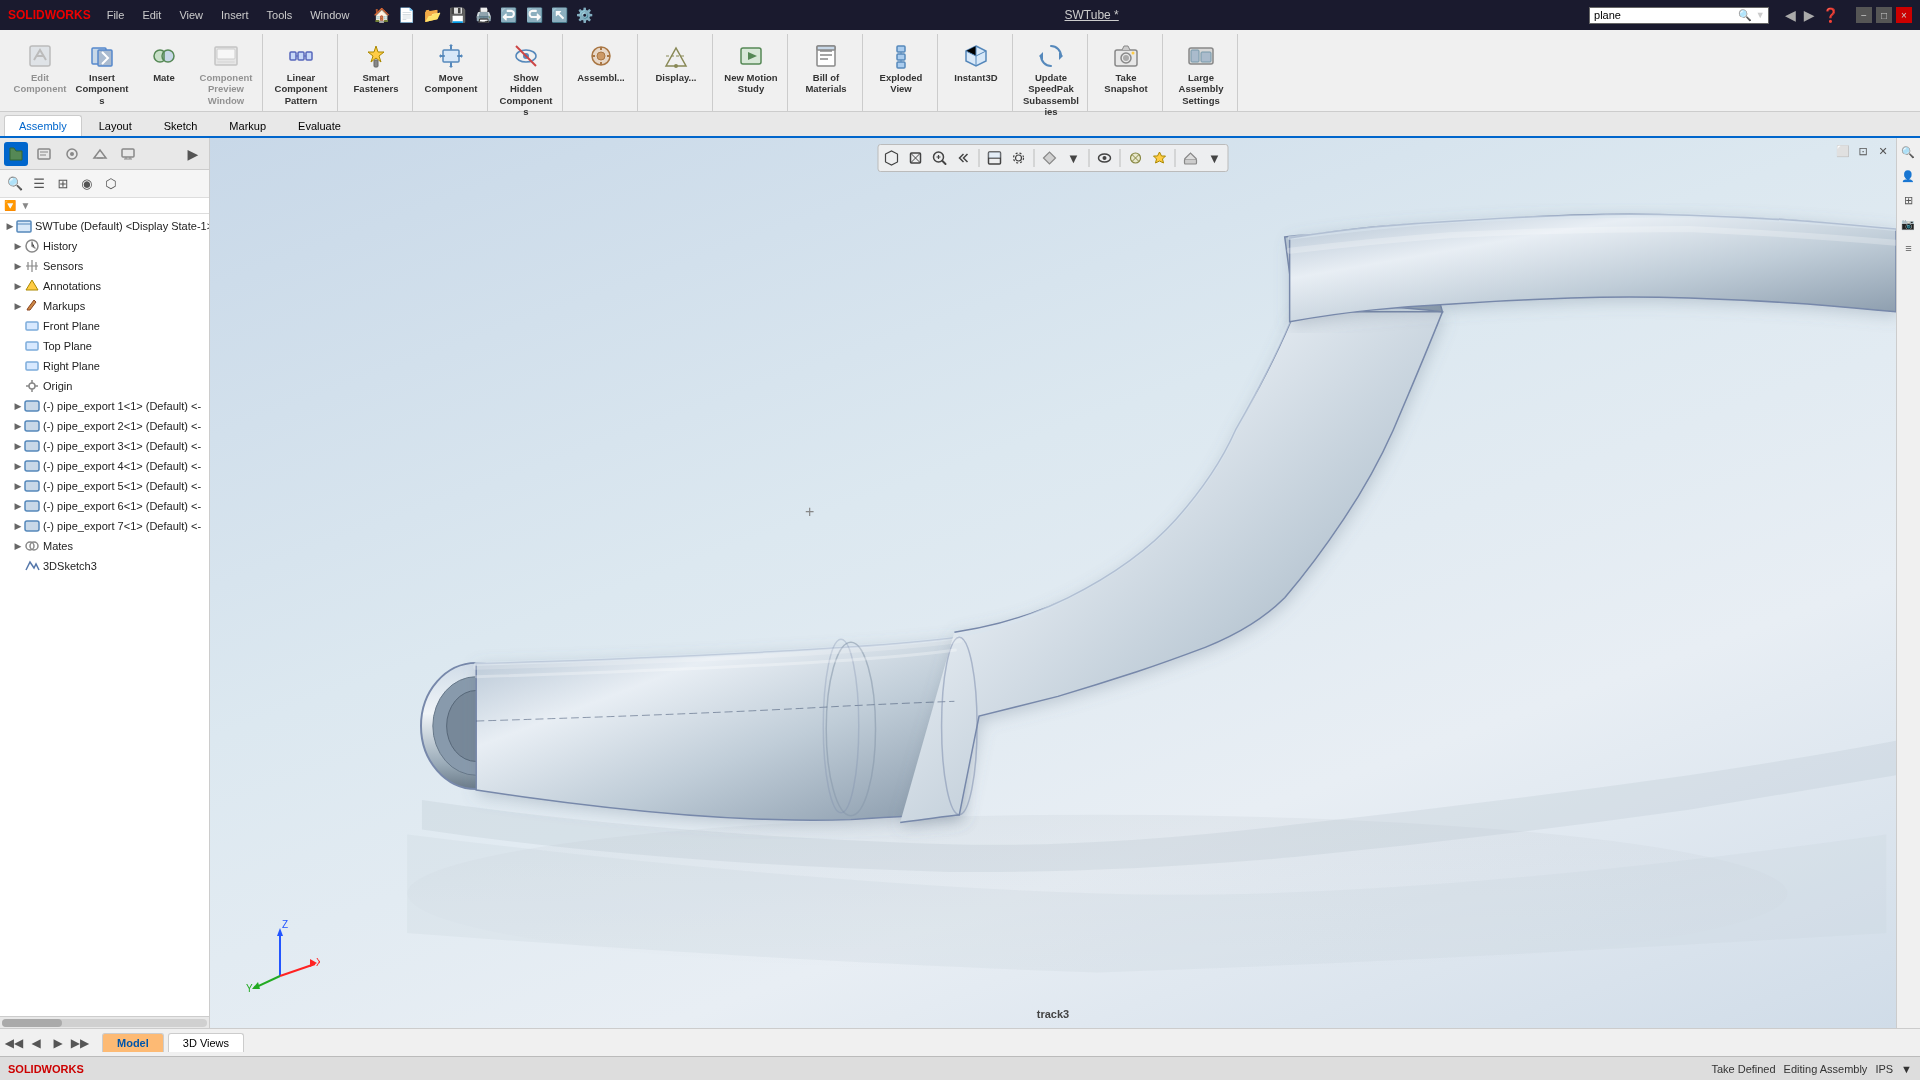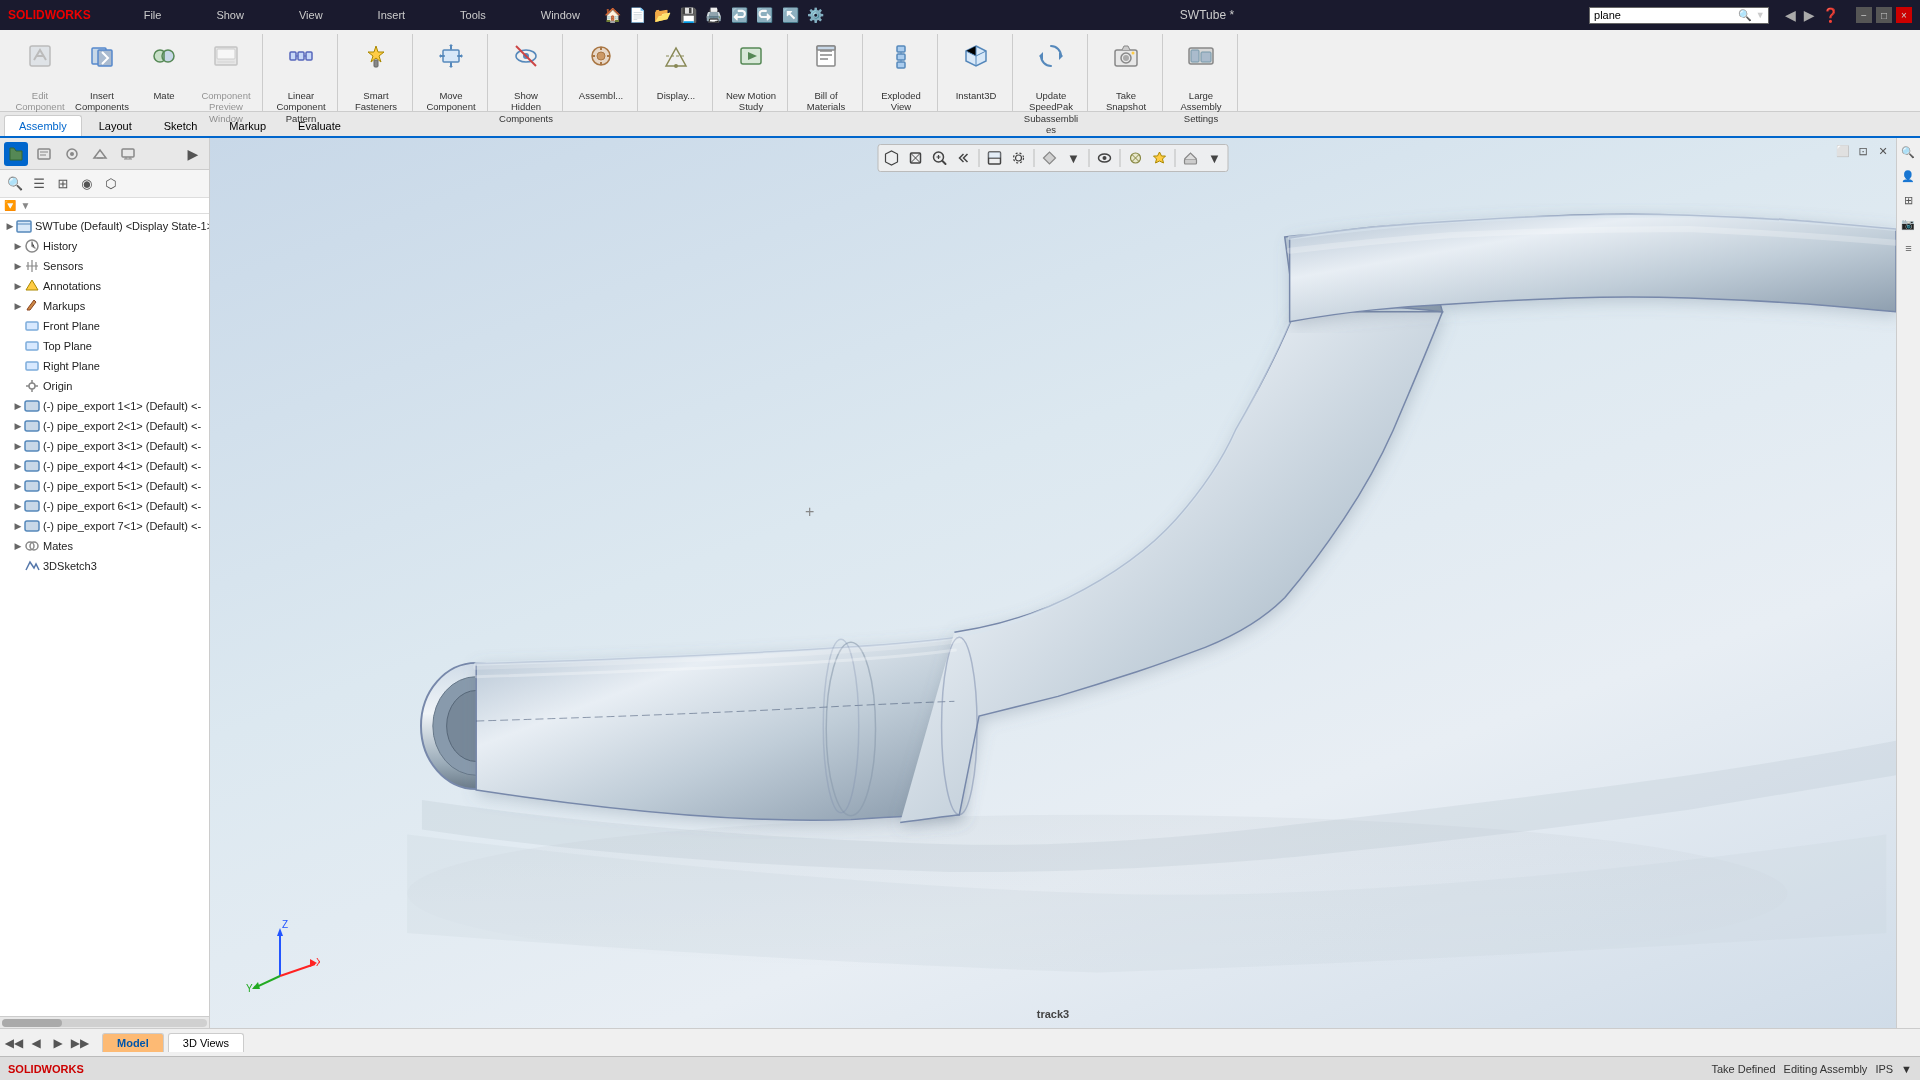--- a/index.html
+++ b/index.html
@@ -22,7 +22,6 @@
       padding: 2px 8px;
       cursor: pointer;
       font-size: 11px;
-      margin-left: 37px;
     }
     #title-bar .spacer { flex: 1; }
     #title-bar .search-box {

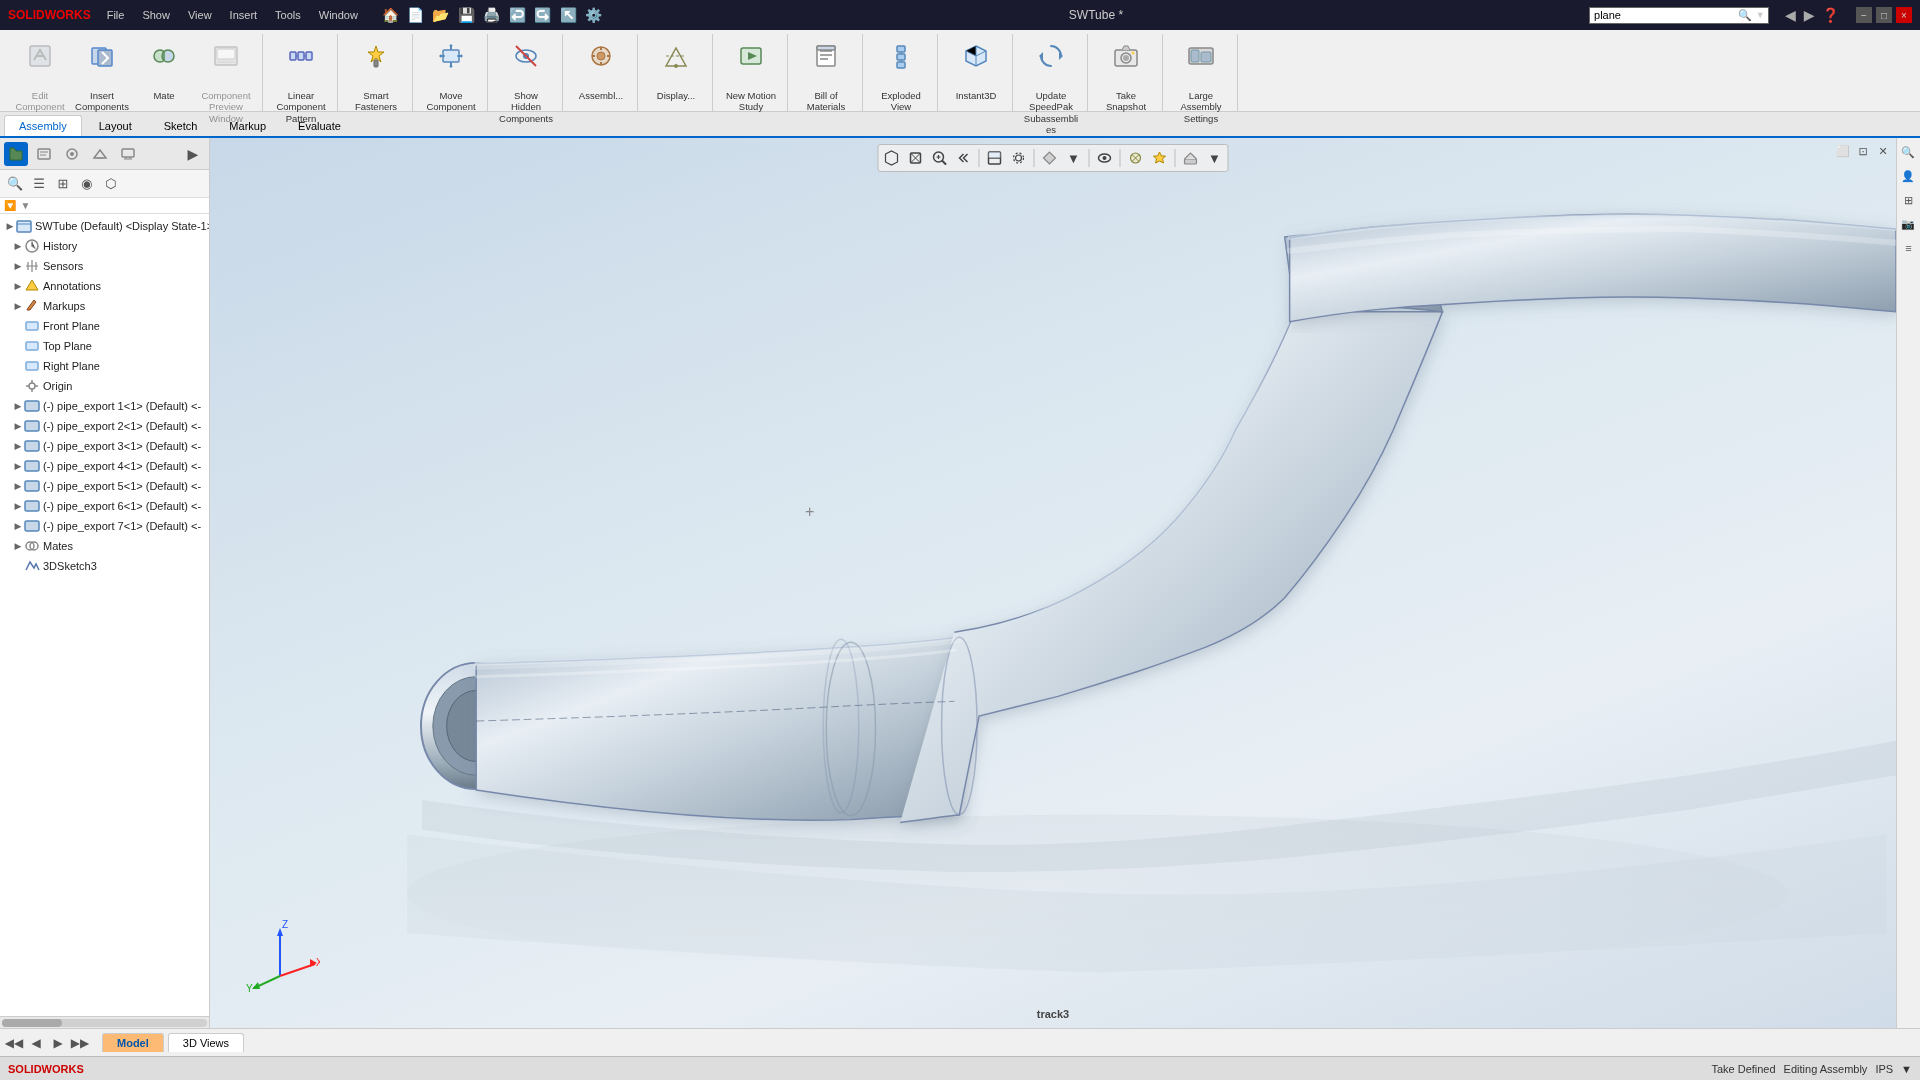--- a/index.html
+++ b/index.html
@@ -392,7 +392,7 @@
   <span class="logo">SOLIDWORKS</span>
   <div class="menu-items">
     <span class="menu-item">File</span>
-    <span class="menu-item">Show</span>
+    <span class="menu-item">Edit</span>
     <span class="menu-item">View</span>
     <span class="menu-item">Insert</span>
     <span class="menu-item">Tools</span>

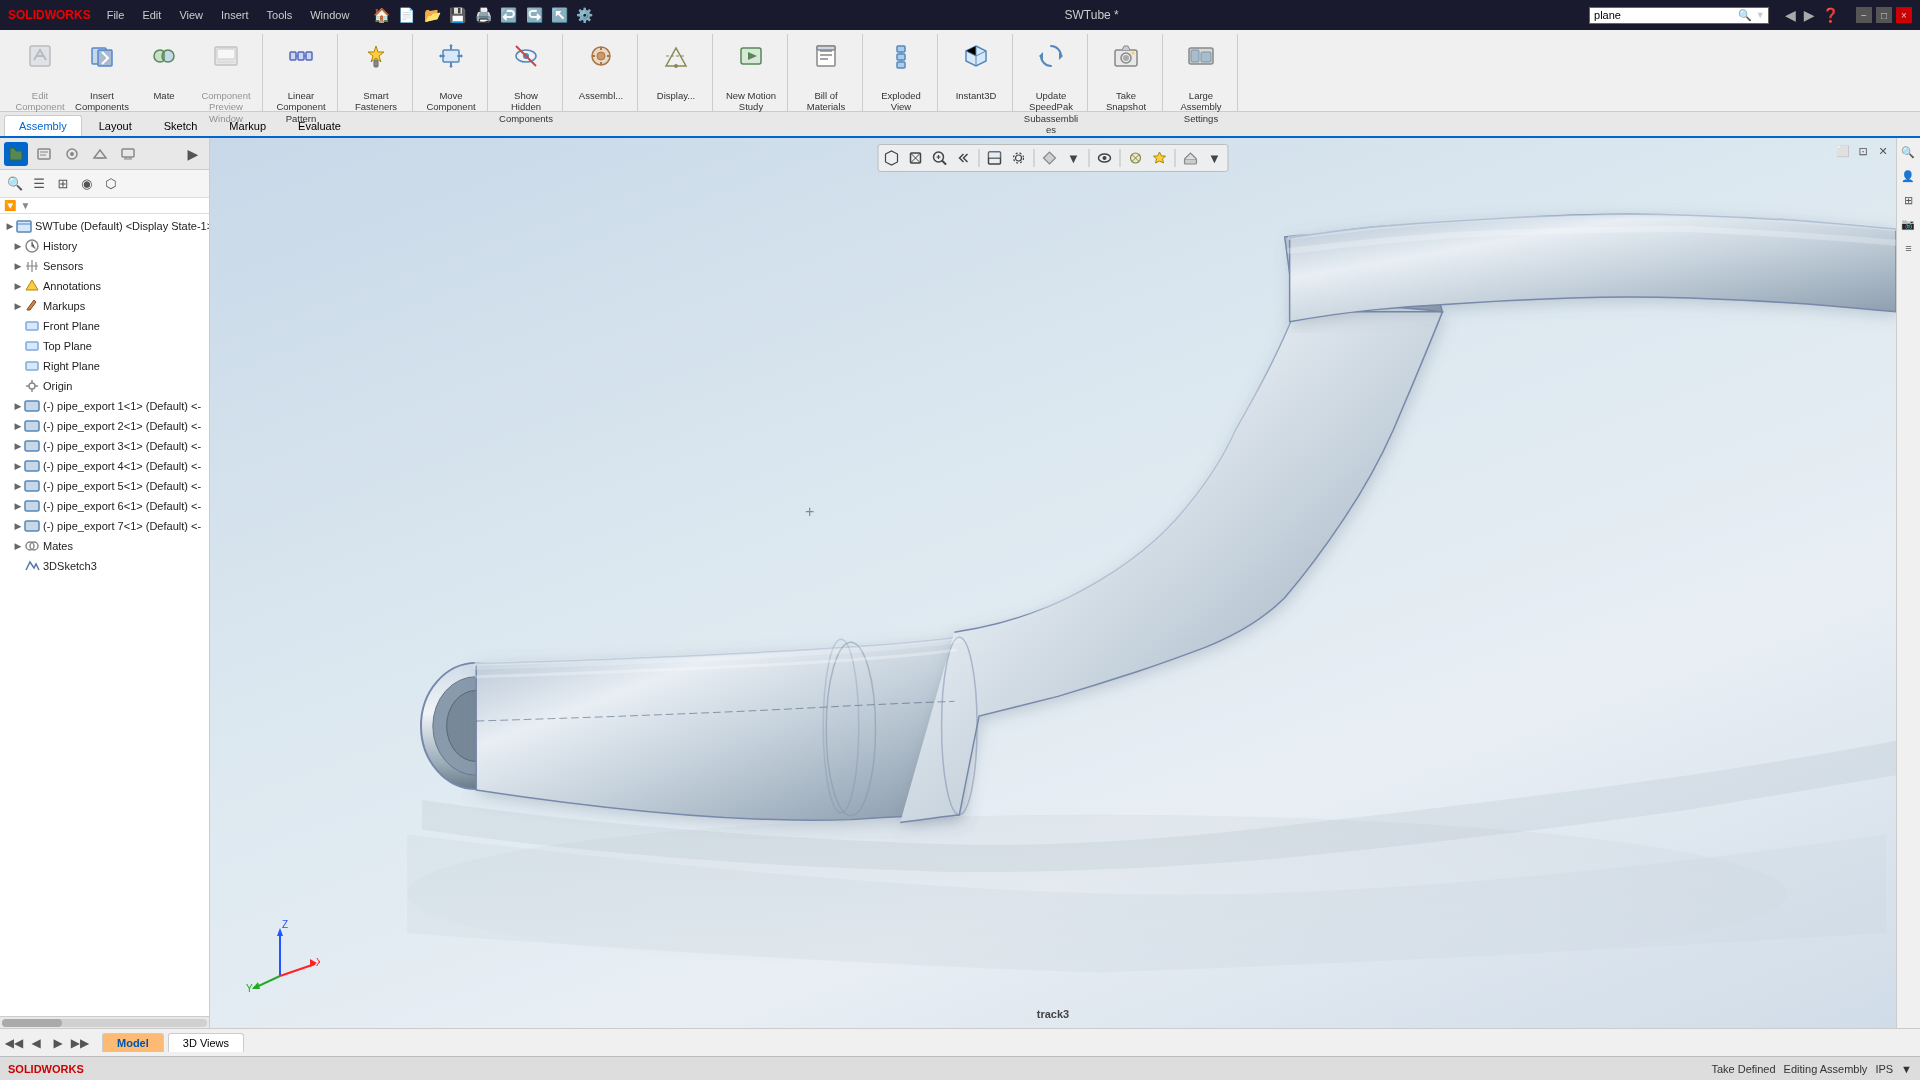--- a/index.html
+++ b/index.html
@@ -47,7 +47,7 @@
       display: flex; align-items: center; justify-content: center;
       cursor: pointer; font-size: 10px;
     }
-    #title-bar .win-title { font-size: 12px; }
+    #title-bar .win-title { font-size: 12px; text-decoration: underline; }
 
     
     #toolbar {

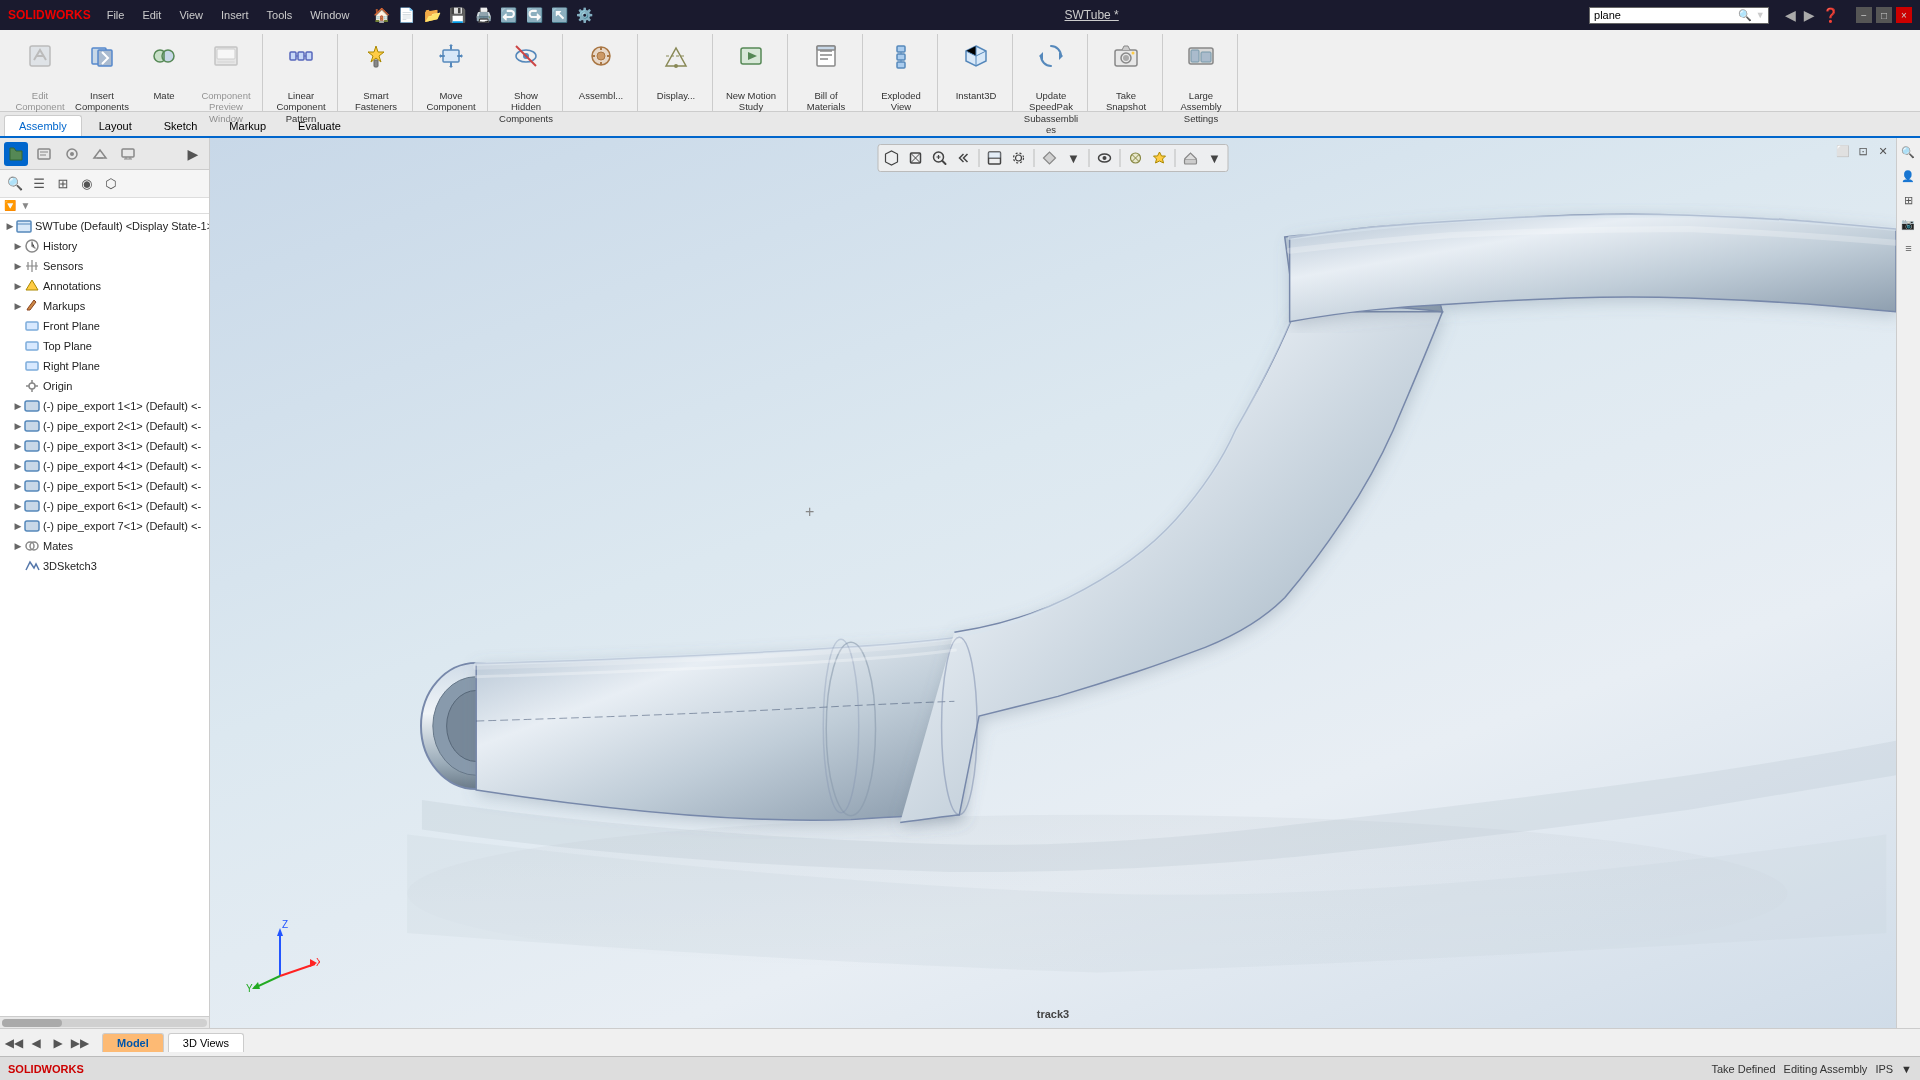--- a/index.html
+++ b/index.html
@@ -80,7 +80,8 @@
       font-size: 10px;
       text-align: center;
       color: #333;
-      gap: 18px;
+      gap: 0;
+      font-weight: bold;
     }
     .tool-btn .icon {
       width: 32px; height: 32px;

